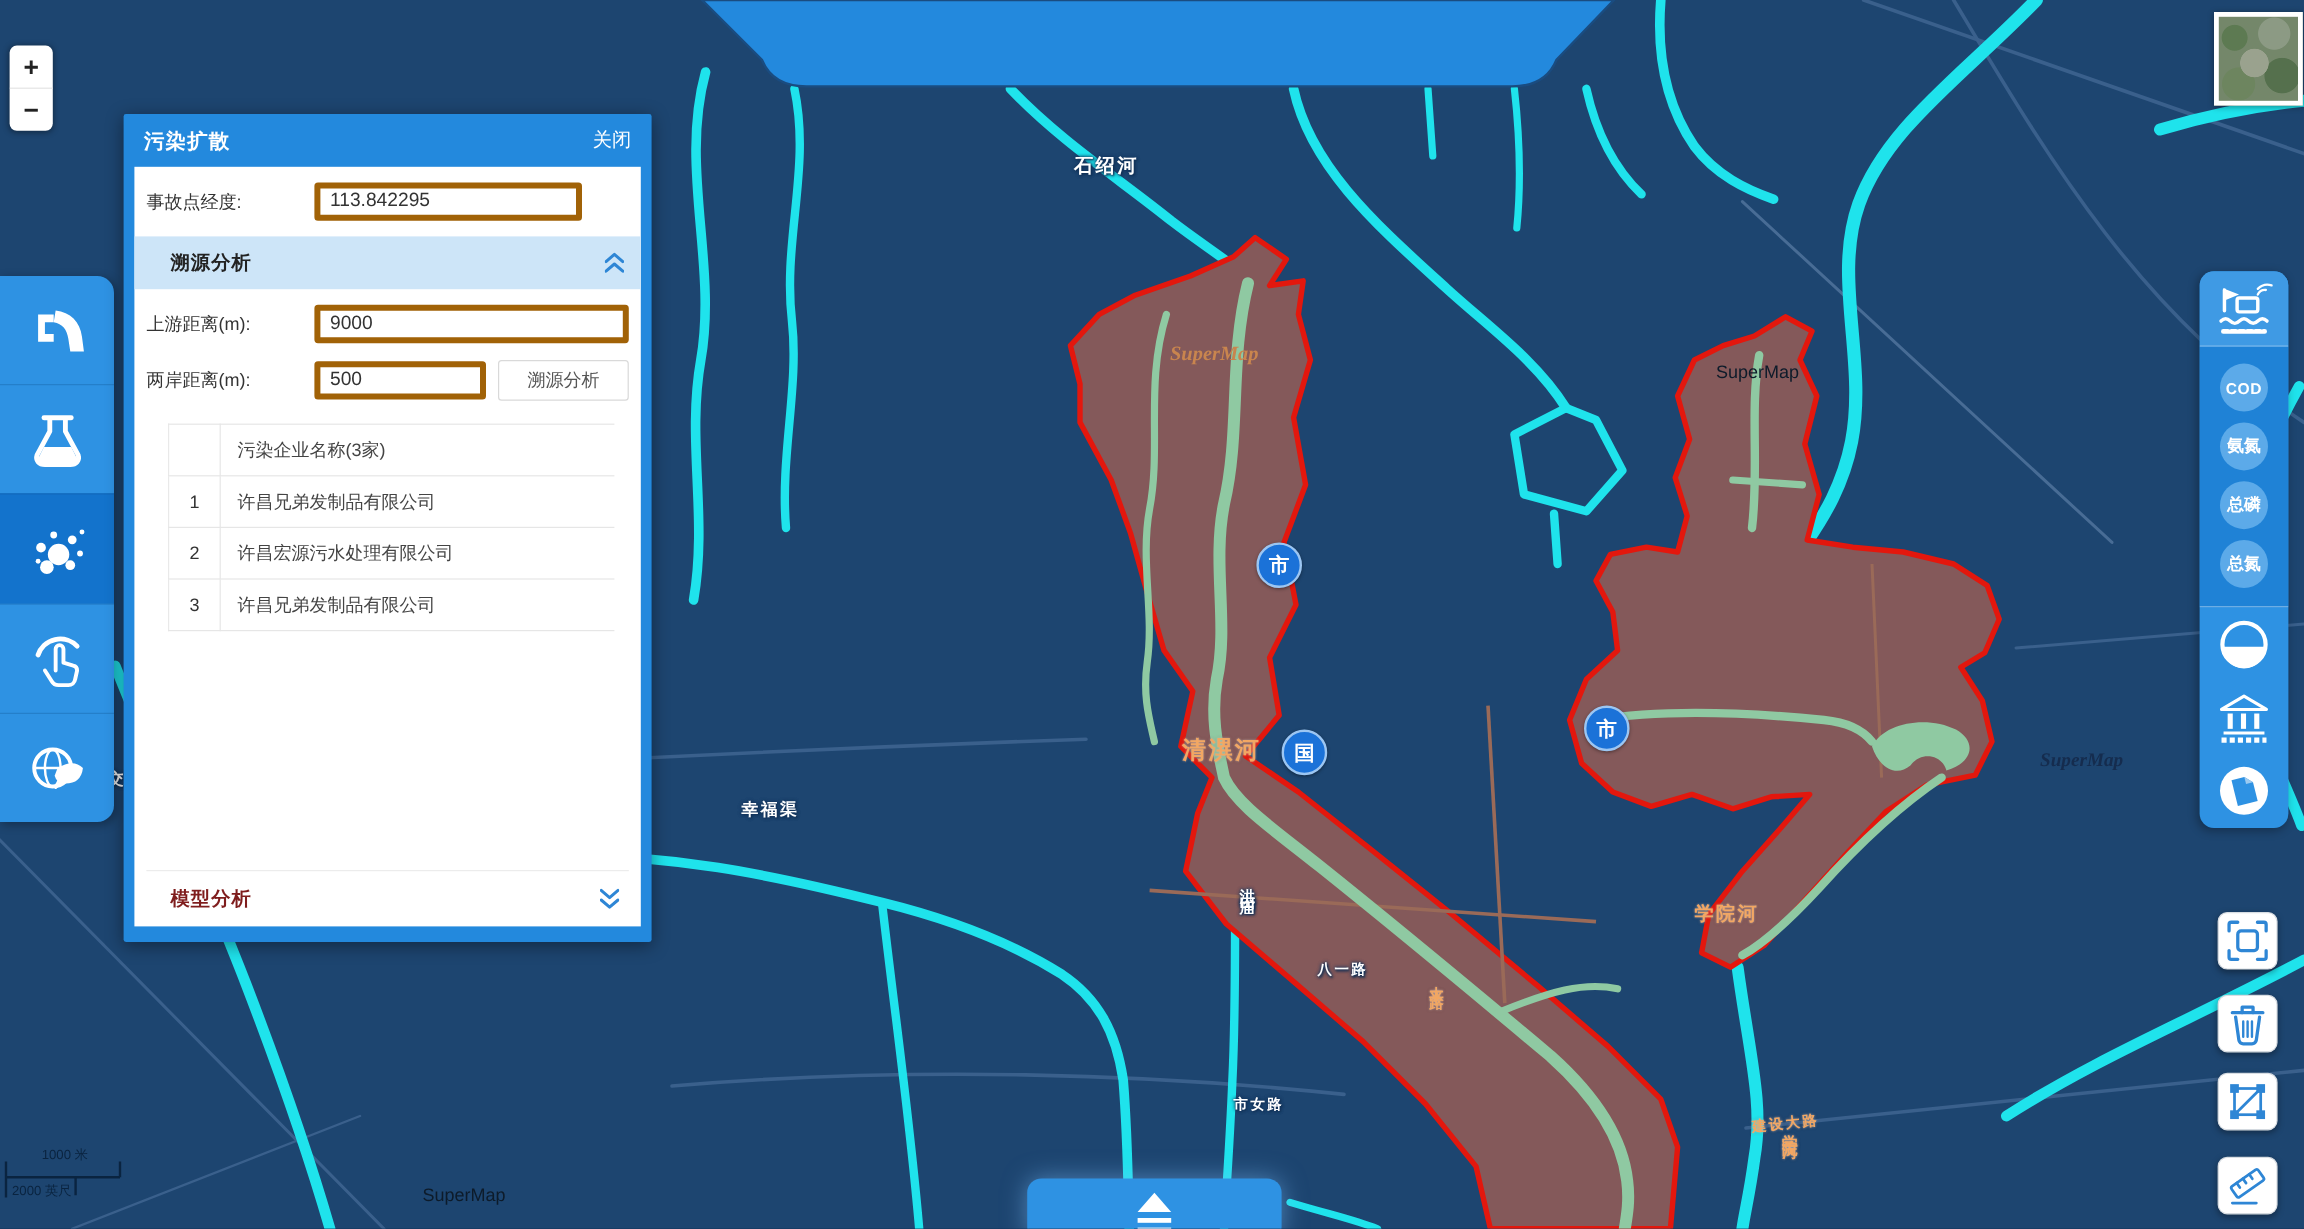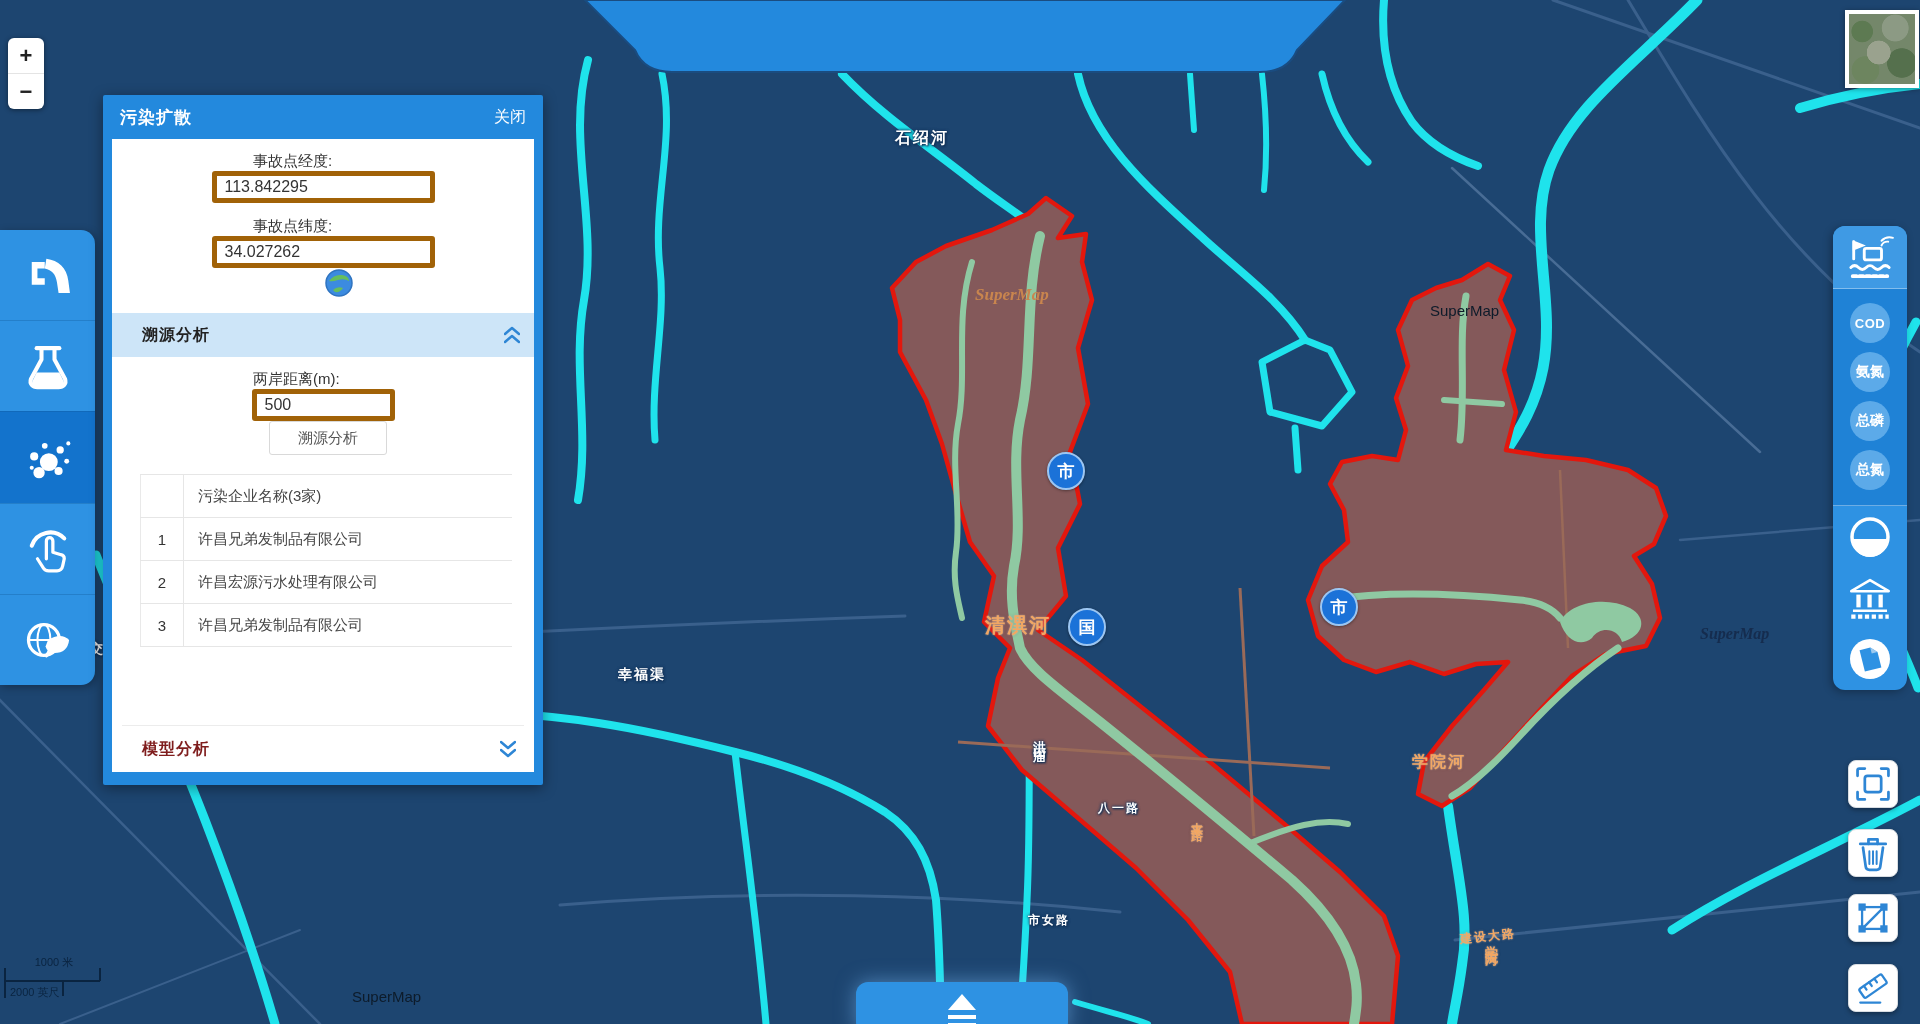--- a/index.html
+++ b/index.html
@@ -29,7 +29,7 @@
   .panel-title{font-size:17px;font-weight:bold;letter-spacing:1px;}
   .panel-close{font-size:16px;cursor:pointer;}
   .panel-body{background:#fff;flex:1;display:flex;flex-direction:column;padding:4px 10px 0 10px;overflow:hidden;}
-  .f-row{display:flex;align-items:center;margin:9px 0 5px 0;flex-direction:column;}
+  .f-row{display:flex;align-items:center;margin:9px 0 5px 0;}
   .f-label{width:140px;font-size:15px;color:#333;flex:none;}
   .f-input{height:32px;border:5px solid #a16207;border-radius:3px;padding:0 8px;
     font-size:16px;color:#333;font-family:inherit;box-sizing:border-box;outline:none;}

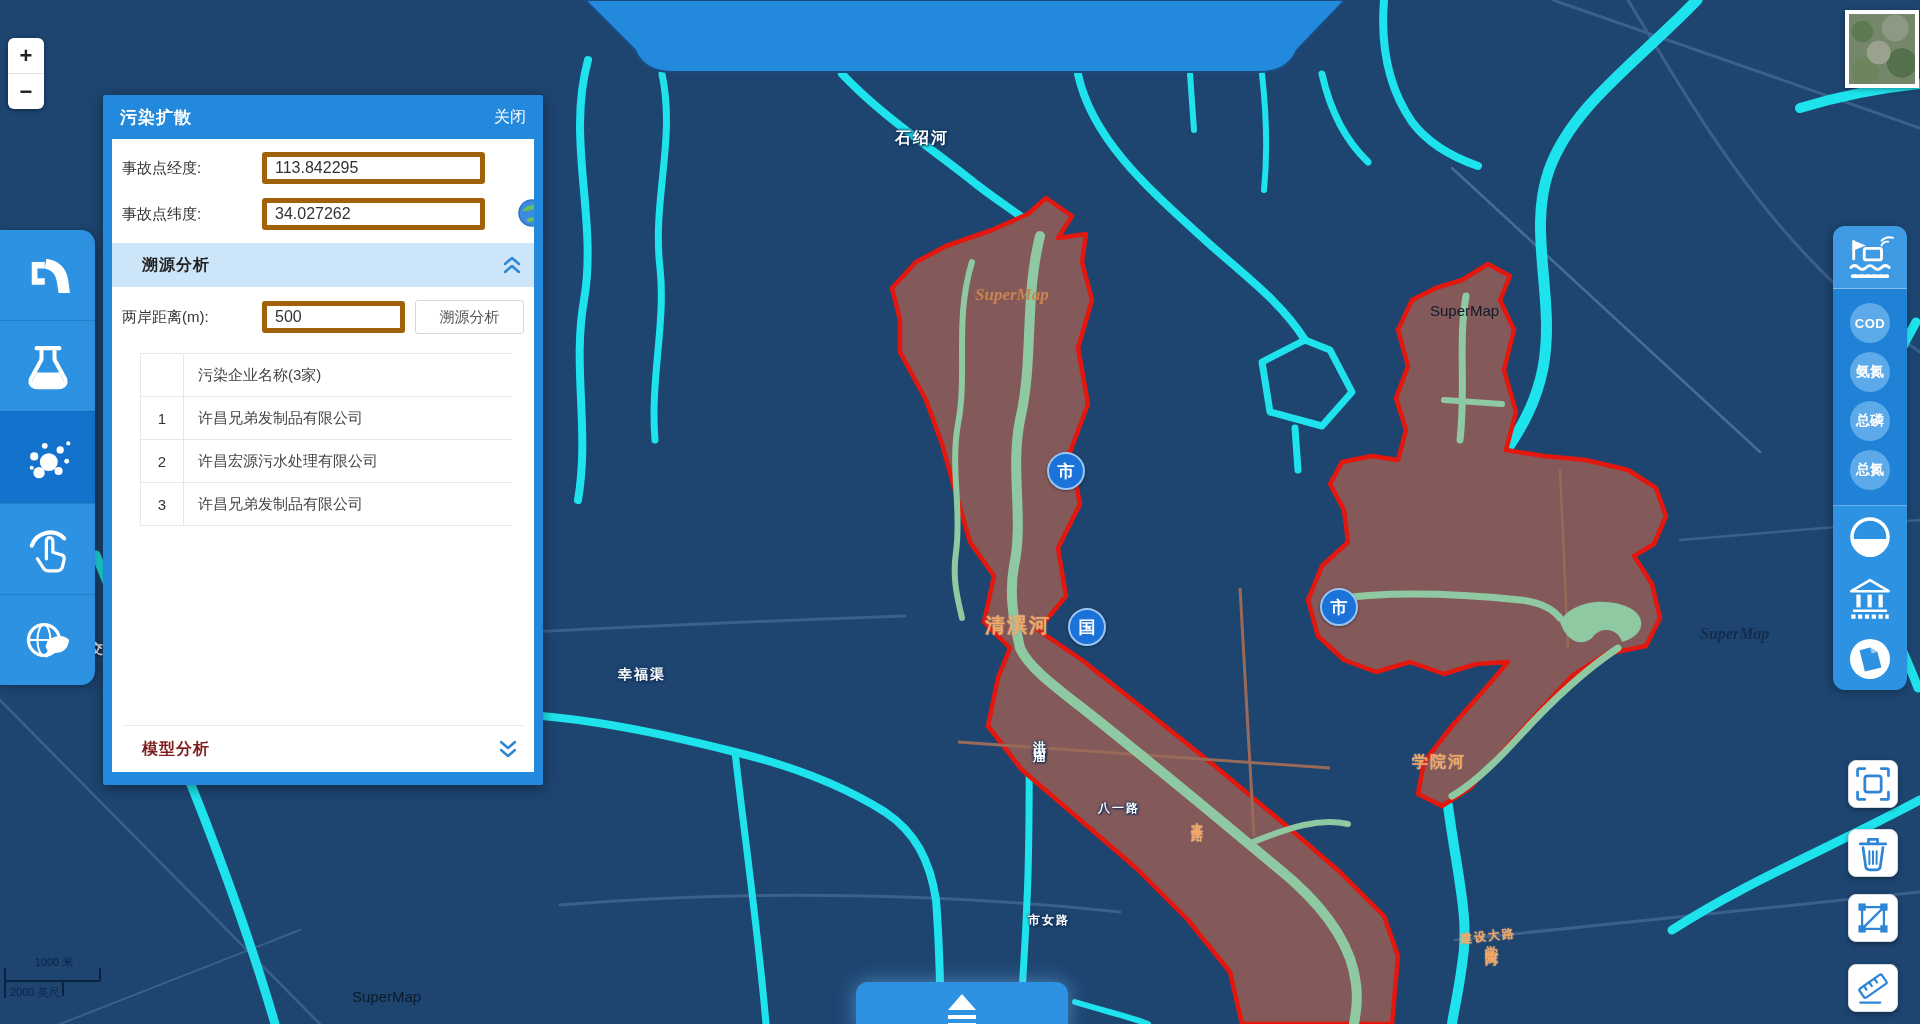--- a/index.html
+++ b/index.html
@@ -205,17 +205,6 @@
         <input class="f-input inp-lon" value="113.842295" style="">
       </div>
 
-      <div class="f-row">
-        <span class="f-label">事故点纬度:</span>
-        <input class="f-input inp-lon" value="34.027262" style="">
-        <button class="globe-btn">
-          <svg width="30" height="30" viewBox="0 0 30 30">
-            <circle cx="15" cy="15" r="13" fill="#3C8BE0" stroke="#2F74C0" stroke-width="1.5"></circle>
-            <path d="M5,13 Q10,6 18,7 Q25,8 25,13 Q20,10 14,12 Q8,14 5,13 Z" fill="#66BE5E"></path>
-            <path d="M9,22 Q13,18 19,20 Q16,25 11,24 Z" fill="#66BE5E"></path>
-          </svg>
-        </button>
-      </div>
 
       <div class="section-header">
         <span class="section-title">溯源分析</span>

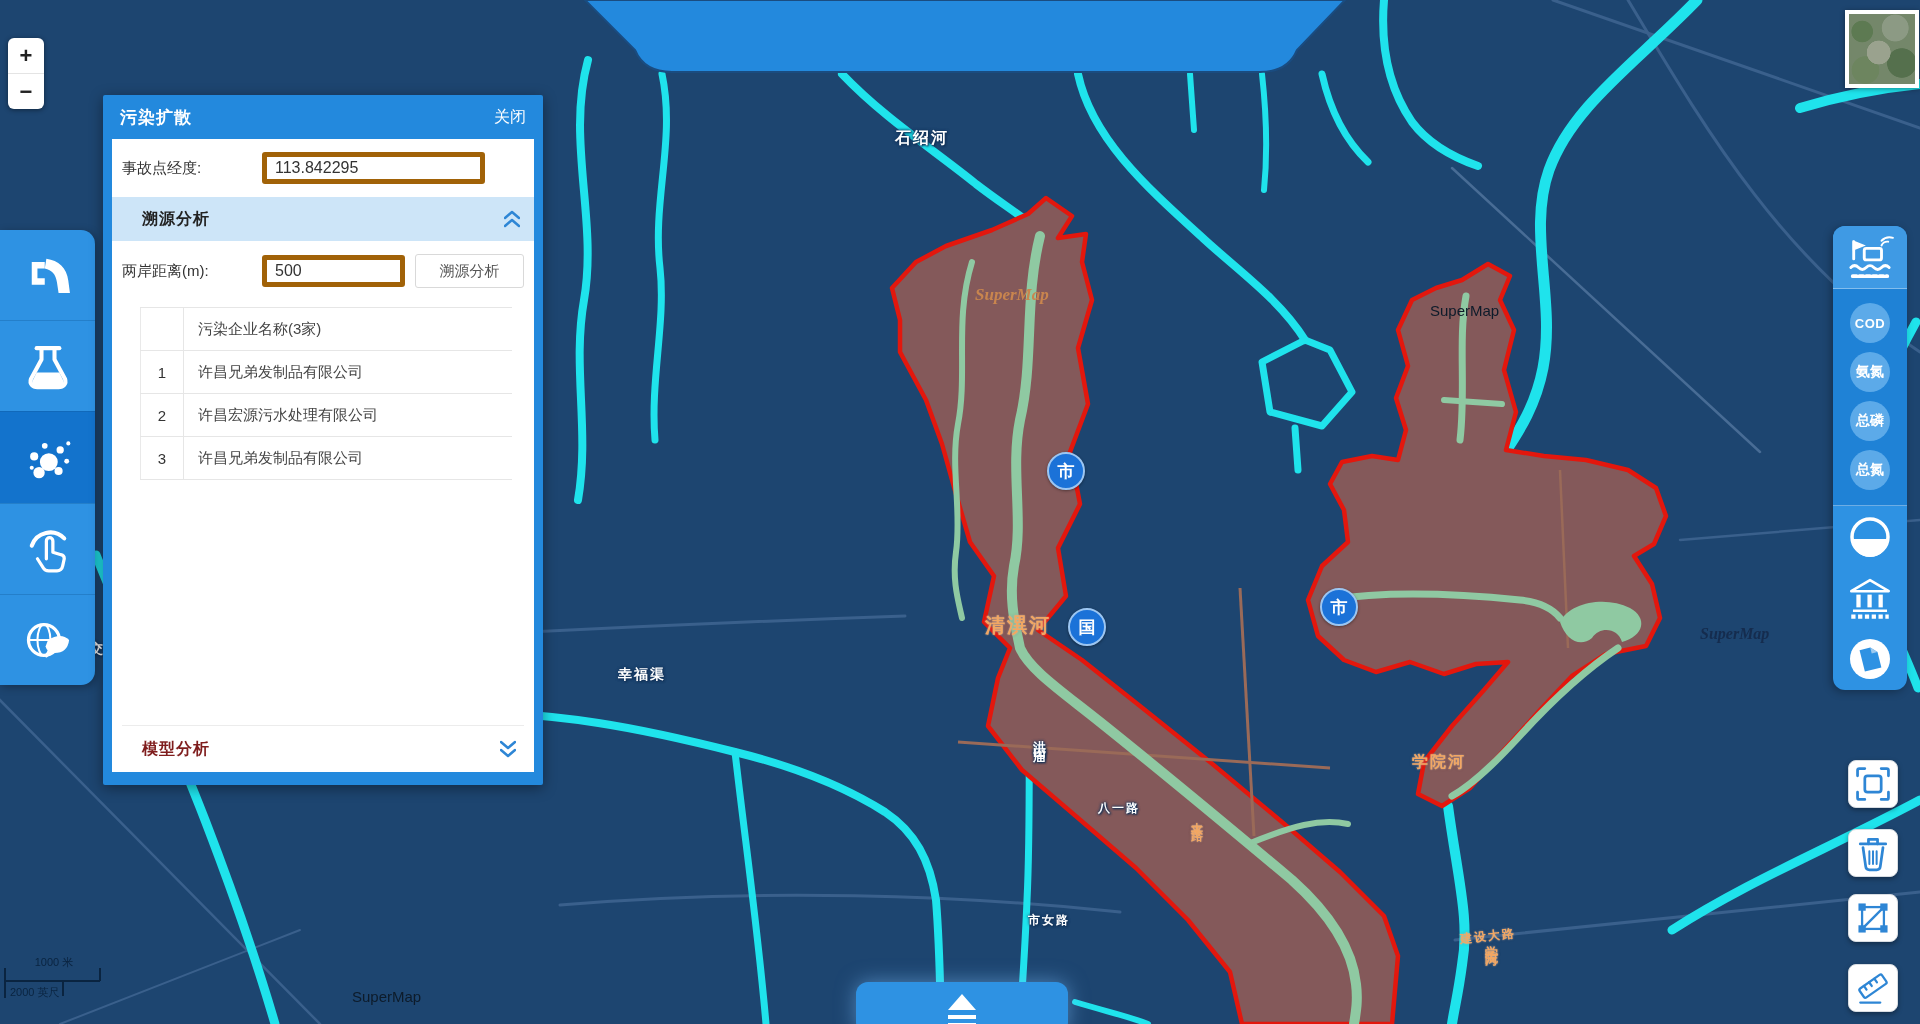--- a/index.html
+++ b/index.html
@@ -216,6 +216,10 @@
         </span>
       </div>
 
+      <div class="f-row">
+        <span class="f-label">上游距离(m):</span>
+        <input class="f-input inp-num" value="9000" style="">
+      </div>
 
       <div class="f-row">
         <span class="f-label">两岸距离(m):</span>

